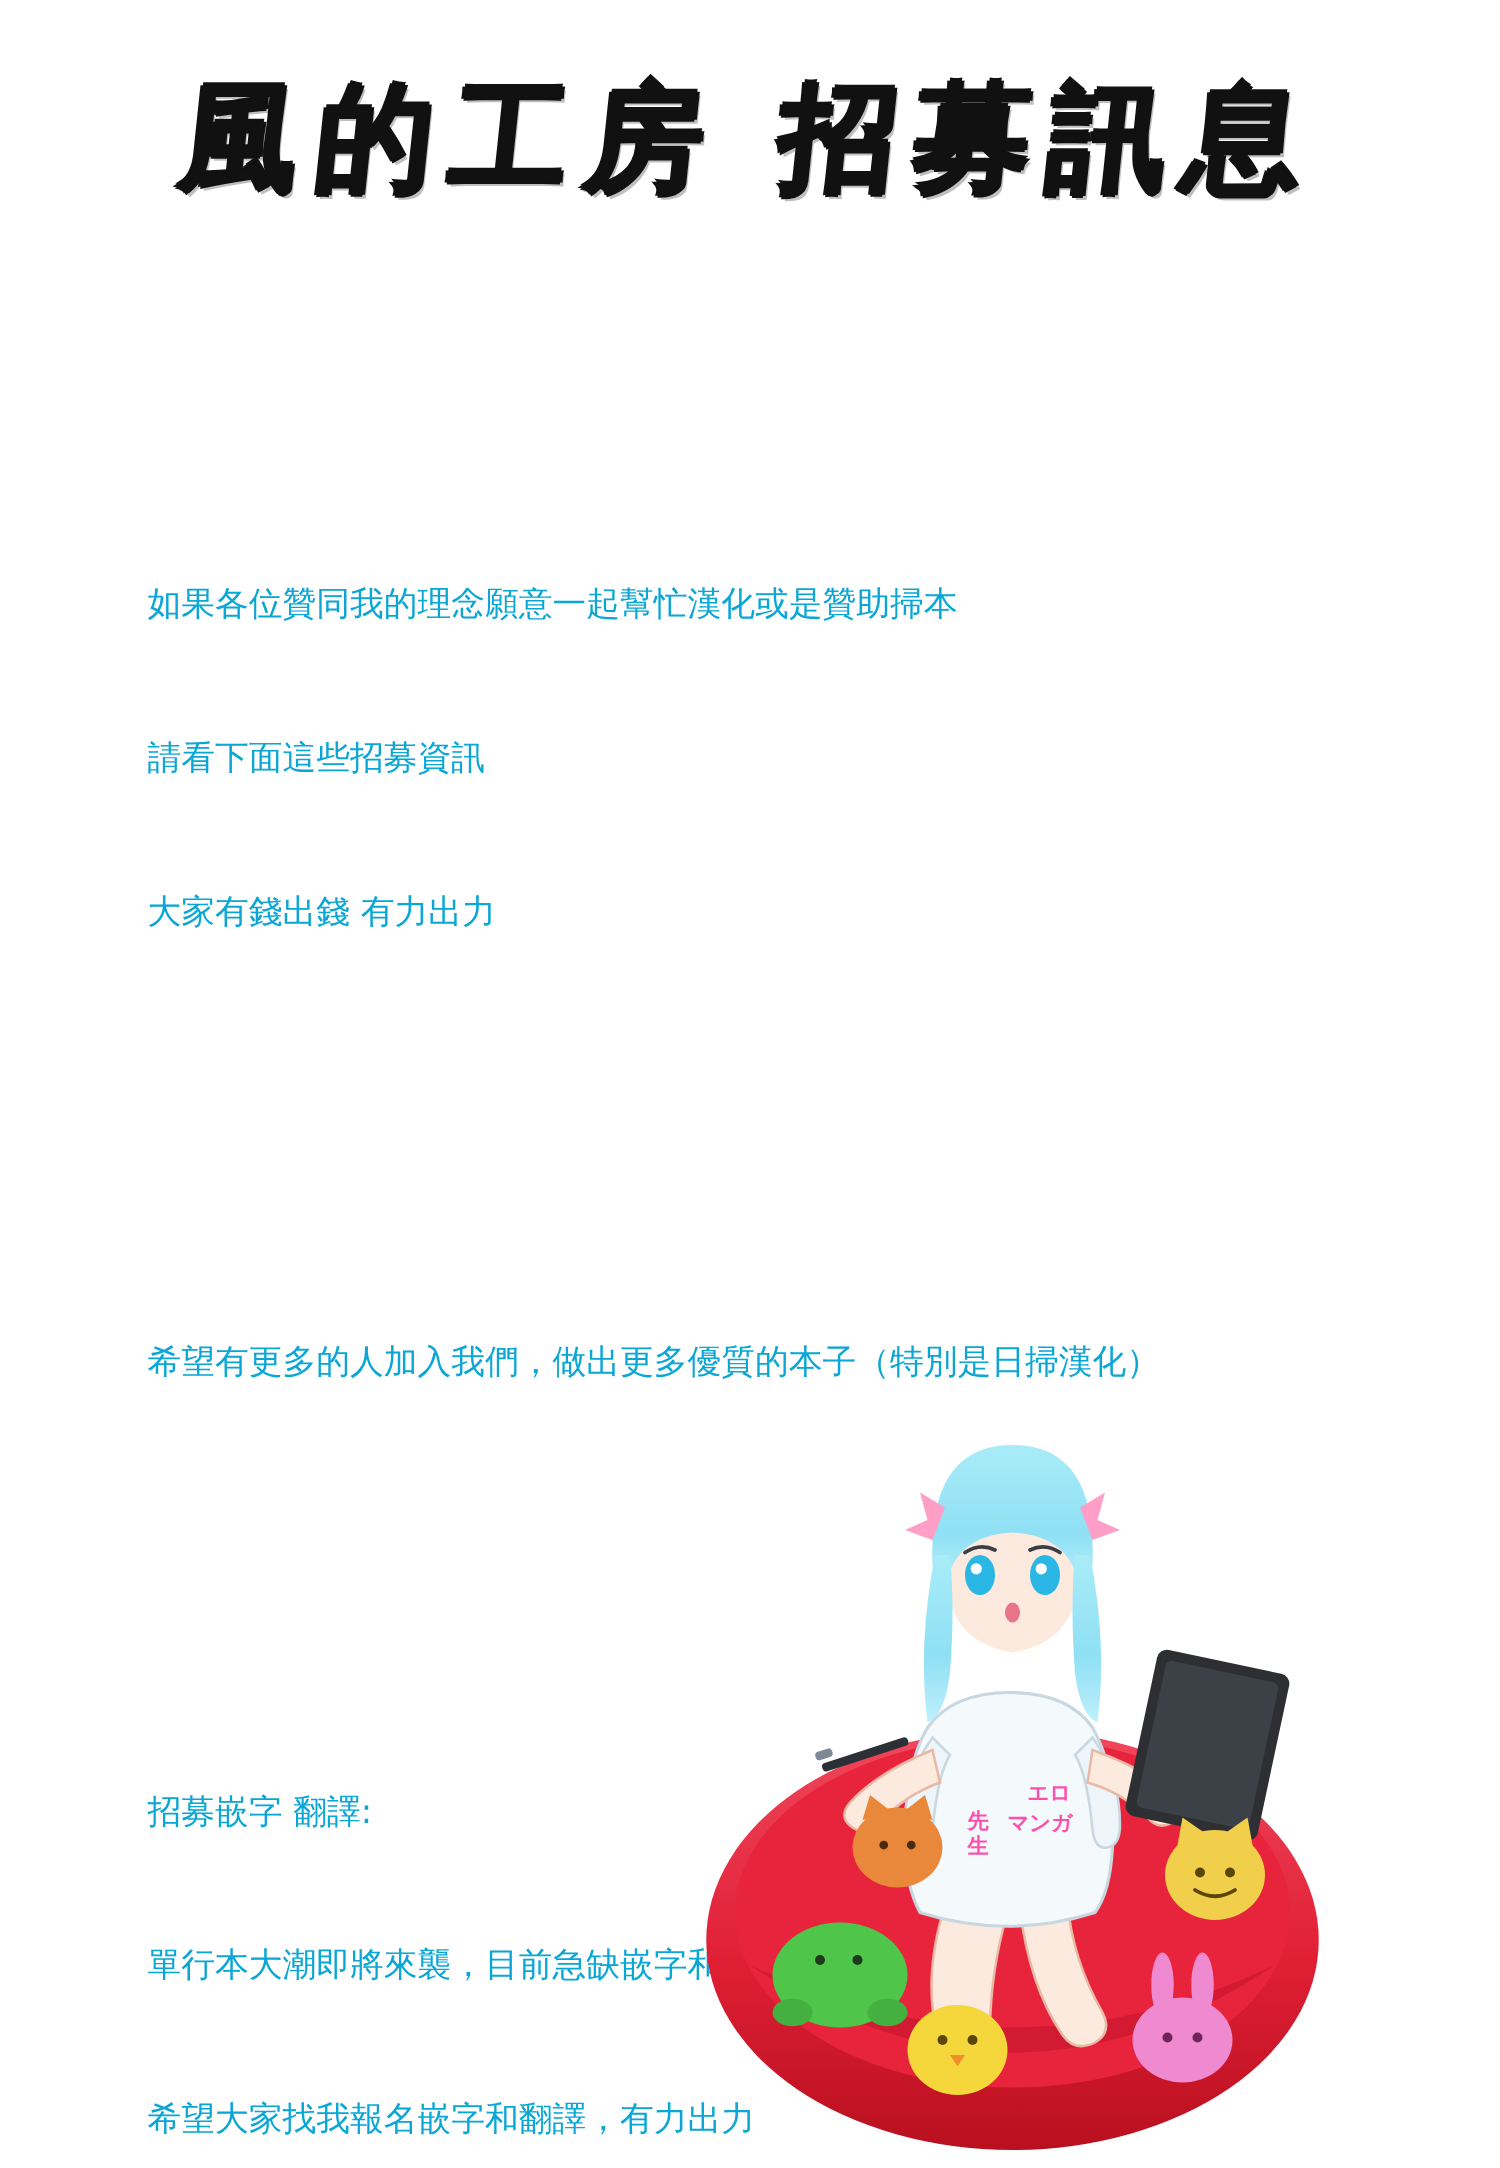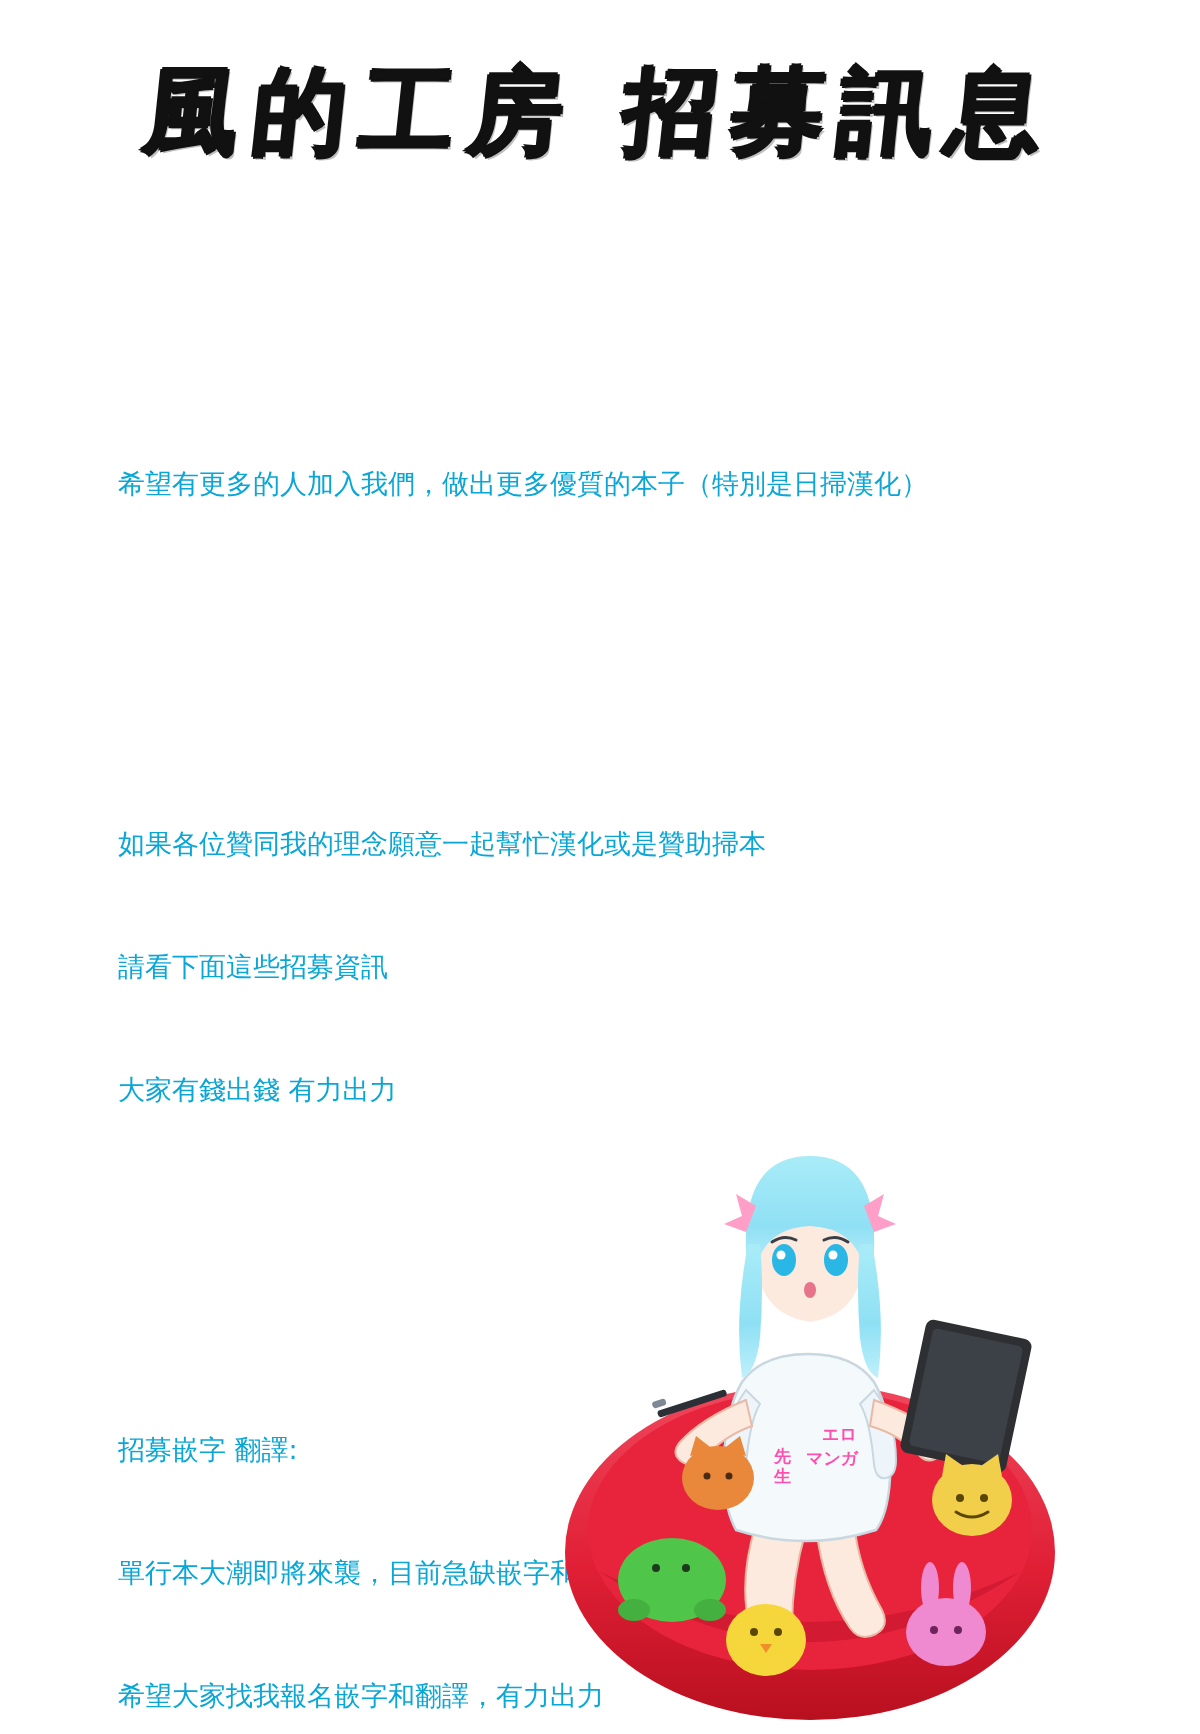--- a/index.html
+++ b/index.html
@@ -83,13 +83,13 @@
   <div class="body-text">
 
     <div class="para">
-      <span class="line c-cyan">希望有更多的人加入我們，做出更多優質的本子（特別是日掃漢化）</span>
-    </div>
-
-    <div class="para">
       <span class="line c-cyan">如果各位贊同我的理念願意一起幫忙漢化或是贊助掃本</span>
       <span class="line c-cyan">請看下面這些招募資訊</span>
       <span class="line c-cyan">大家有錢出錢 有力出力</span>
+    </div>
+
+    <div class="para">
+      <span class="line c-cyan">希望有更多的人加入我們，做出更多優質的本子（特別是日掃漢化）</span>
     </div>
 
     <div class="para">

